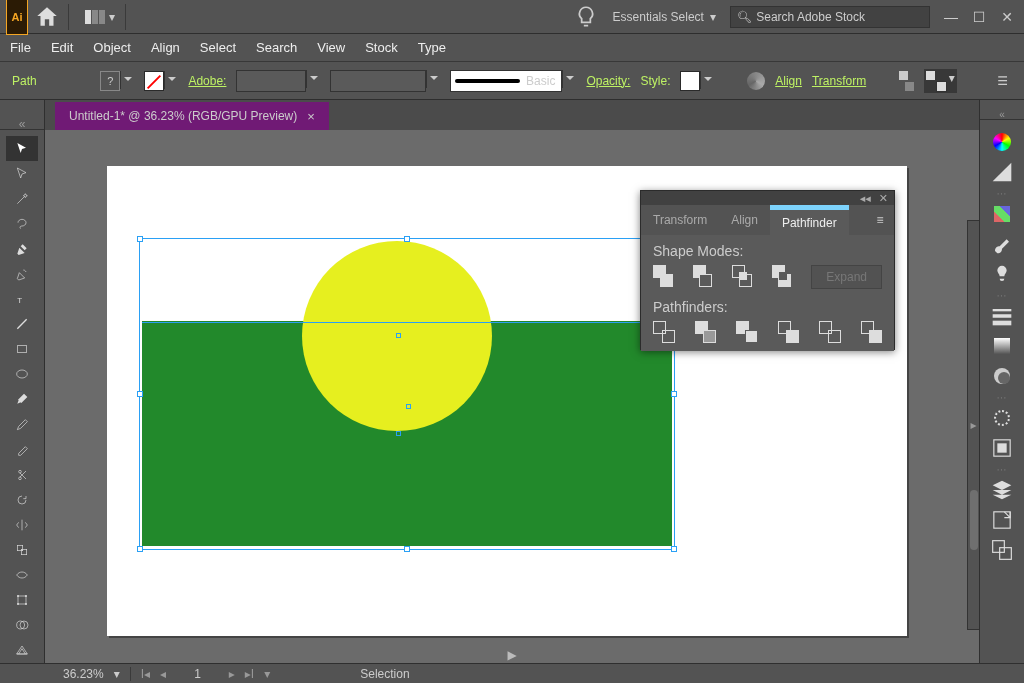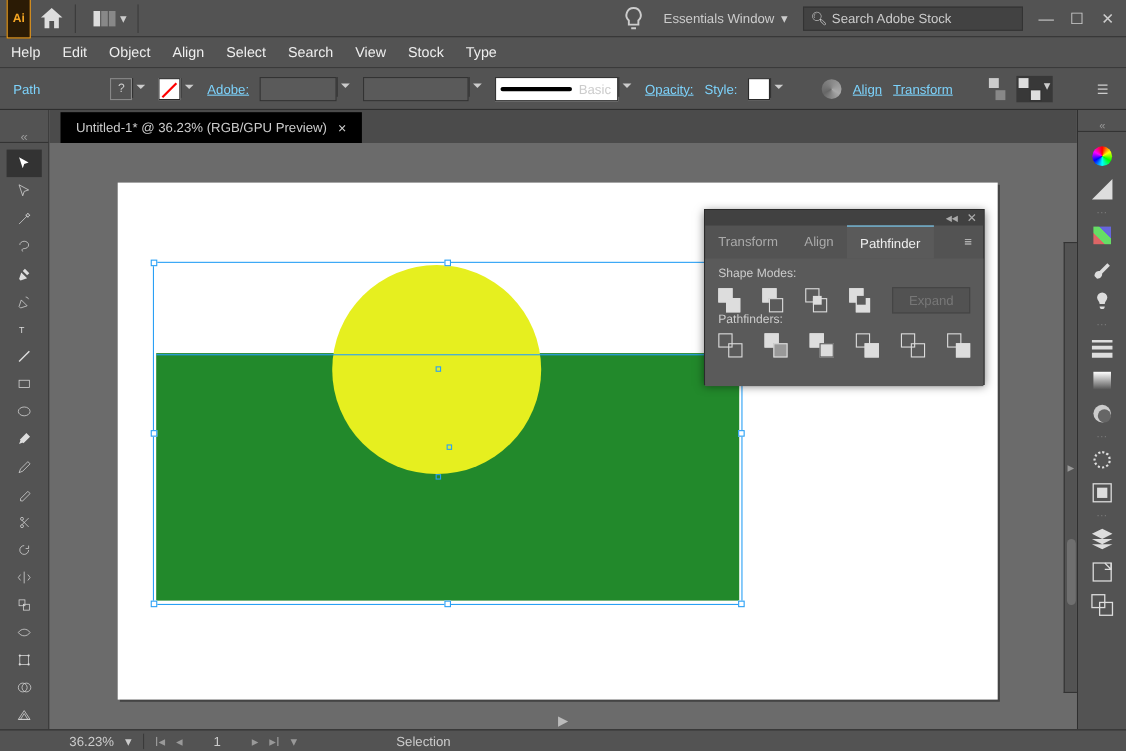--- a/index.html
+++ b/index.html
@@ -103,7 +103,7 @@
       </svg>
     </div>
   <div class="workspace-dd" style="margin:0 14px">
-    <span>Essentials Window</span>
+    <span>Essentials Select</span>
       <span>▾</span>
   </div>
   <div class="search-stock">

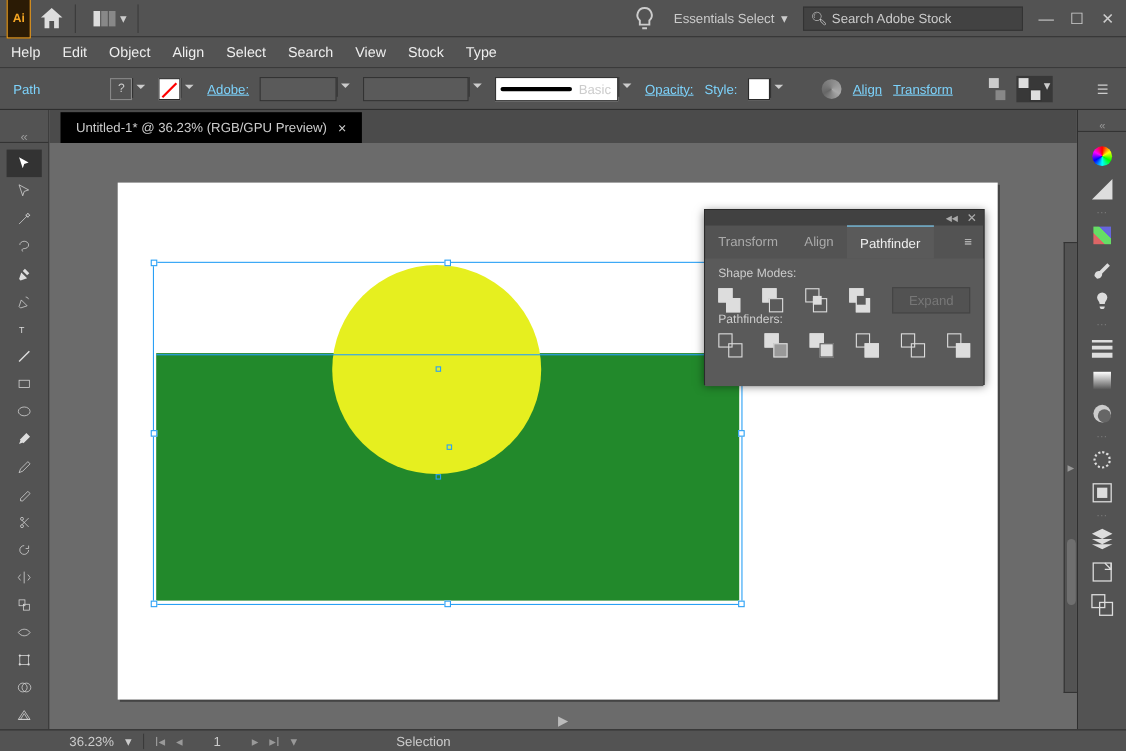--- a/index.html
+++ b/index.html
@@ -118,7 +118,7 @@
 </div>
 
 <div class="menubar">
-  <span>Help</span>
+  <span>File</span>
   <span>Edit</span>
   <span>Object</span>
   <span>Align</span>

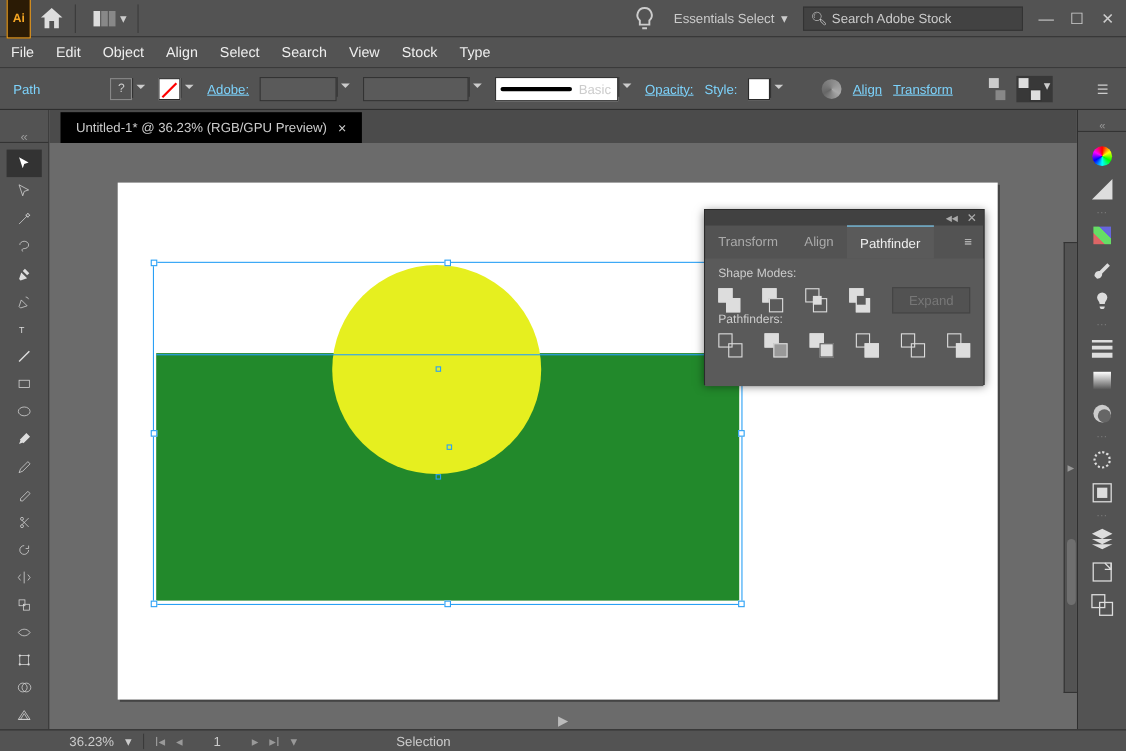--- a/index.html
+++ b/index.html
@@ -16,7 +16,7 @@
   .menubar{height:28px;background:#535353;display:flex;align-items:center;padding:0 10px;gap:20px;border-bottom:1px solid #383838}
   .menubar span{font-size:13px;color:#eee}
   .ctrlbar{height:38px;background:#535353;display:flex;align-items:center;padding:0 12px;gap:10px;border-bottom:1px solid #2e2e2e}
-  .ctrlbar .lbl{font-size:12px;color:#7dd3fc}
+  .ctrlbar .lbl{font-size:12px;color:#bef264}
   .swatch{width:20px;height:20px;border:1px solid #2a2a2a;background:#fff}
   .swatch.nofill{position:relative;background:#fff}
   .swatch.nofill::after{content:"";position:absolute;left:0;right:0;top:50%;border-top:2px solid red;transform:rotate(-45deg)}

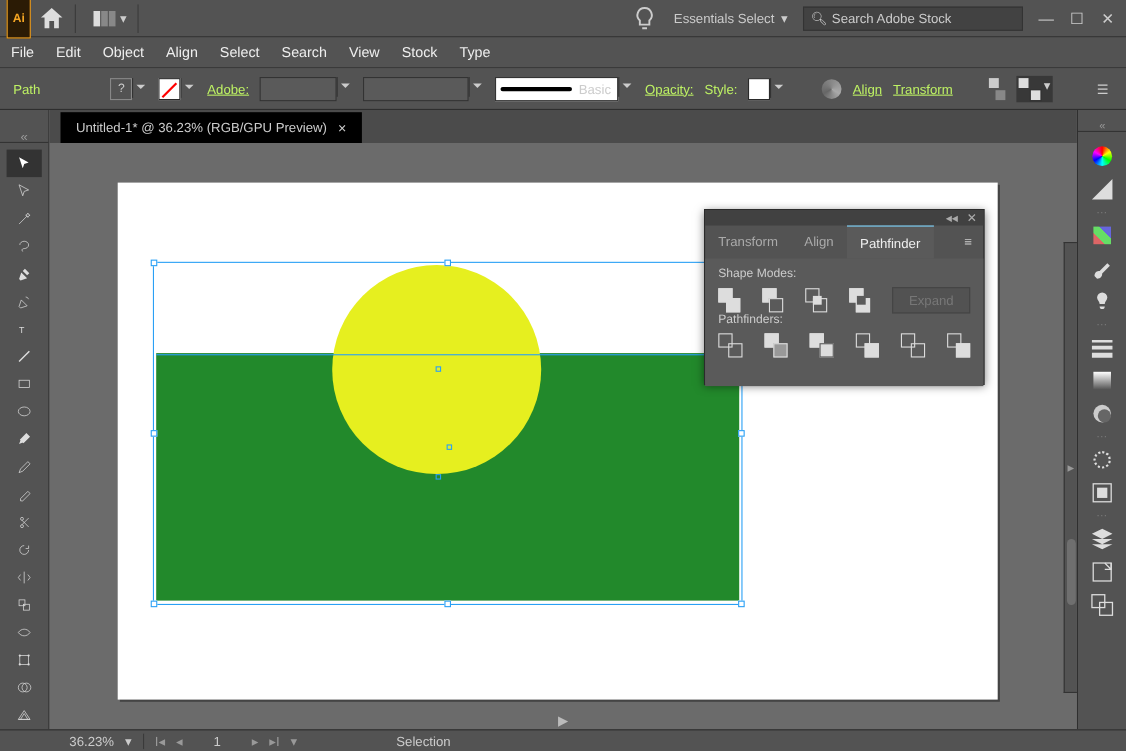--- a/index.html
+++ b/index.html
@@ -35,7 +35,7 @@
   .doc-area{flex:1;background:#6b6b6b;position:relative;overflow:hidden}
   .tabrow{height:30px;background:#4b4b4b;display:flex;align-items:flex-end}
   .gap{width:10px;height:100%}
-  .tab{height:28px;background:#000000;border:0px solid #333;border-bottom:none;padding:0 14px;display:flex;align-items:center;gap:10px;font-size:12px;color:#ddd}
+  .tab{height:28px;background:#701a75;border:0px solid #333;border-bottom:none;padding:0 14px;display:flex;align-items:center;gap:10px;font-size:12px;color:#ddd}
   .tab .x{font-size:13px}
   .canvas-wrap{position:absolute;top:30px;left:0;right:0;bottom:0;background:#6b6b6b}
   .artboard{position:absolute;left:62px;top:36px;width:800px;height:470px;background:#fff;box-shadow:2px 2px 0 #444}

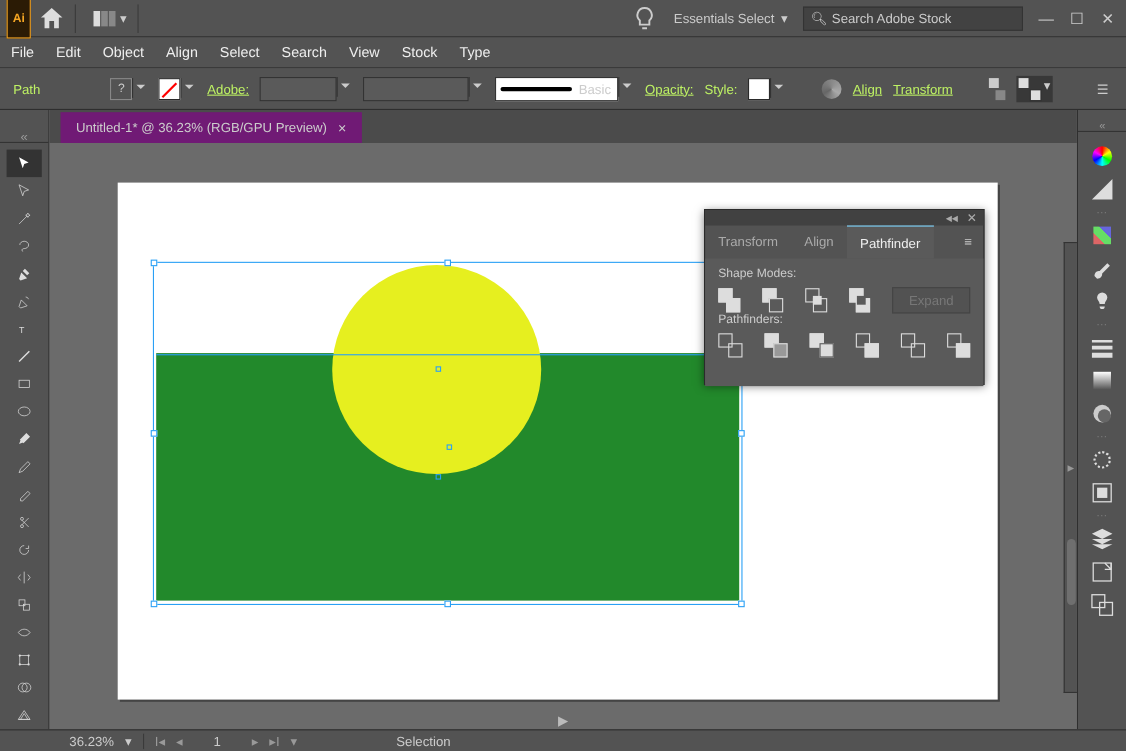--- a/index.html
+++ b/index.html
@@ -48,7 +48,7 @@
   .pfhead span{font-size:11px;color:#aaa}
   .pftabs{height:30px;display:flex;align-items:stretch}
   .pftab{padding:0 12px;display:flex;align-items:center;font-size:12px;color:#aaa}
-  .pftab.active{background:#5a5a5a;color:#eee;border-top:1px solid #7dd3fc}
+  .pftab.active{background:#5a5a5a;color:#eee;border-top:5px solid #7dd3fc}
   .pfmenu{width:28px;display:flex;align-items:center;justify-content:center}
   .pfbody{padding:8px 12px;background:#5a5a5a;height:116px}
   .pfsec{font-size:11px;color:#ccc;margin-bottom:6px}

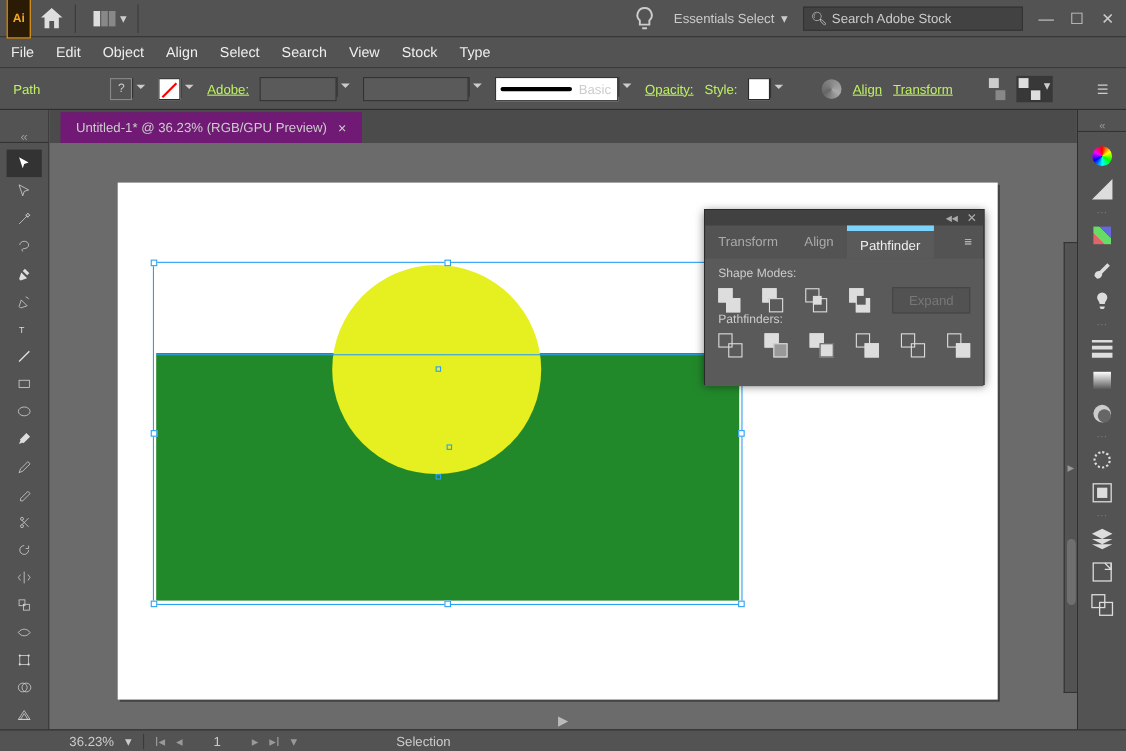--- a/index.html
+++ b/index.html
@@ -51,7 +51,7 @@
   .pftab.active{background:#5a5a5a;color:#eee;border-top:5px solid #7dd3fc}
   .pfmenu{width:28px;display:flex;align-items:center;justify-content:center}
   .pfbody{padding:8px 12px;background:#5a5a5a;height:116px}
-  .pfsec{font-size:11px;color:#ccc;margin-bottom:6px}
+  .pfsec{font-size:14px;color:#ccc;margin-bottom:6px}
   .pfrow{display:flex;gap:20px;align-items:center;}
   .pfico{width:22px;height:22px;position:relative}
   .pfico .a,.pfico .b{position:absolute;width:13px;height:13px;border:1px solid #ddd}

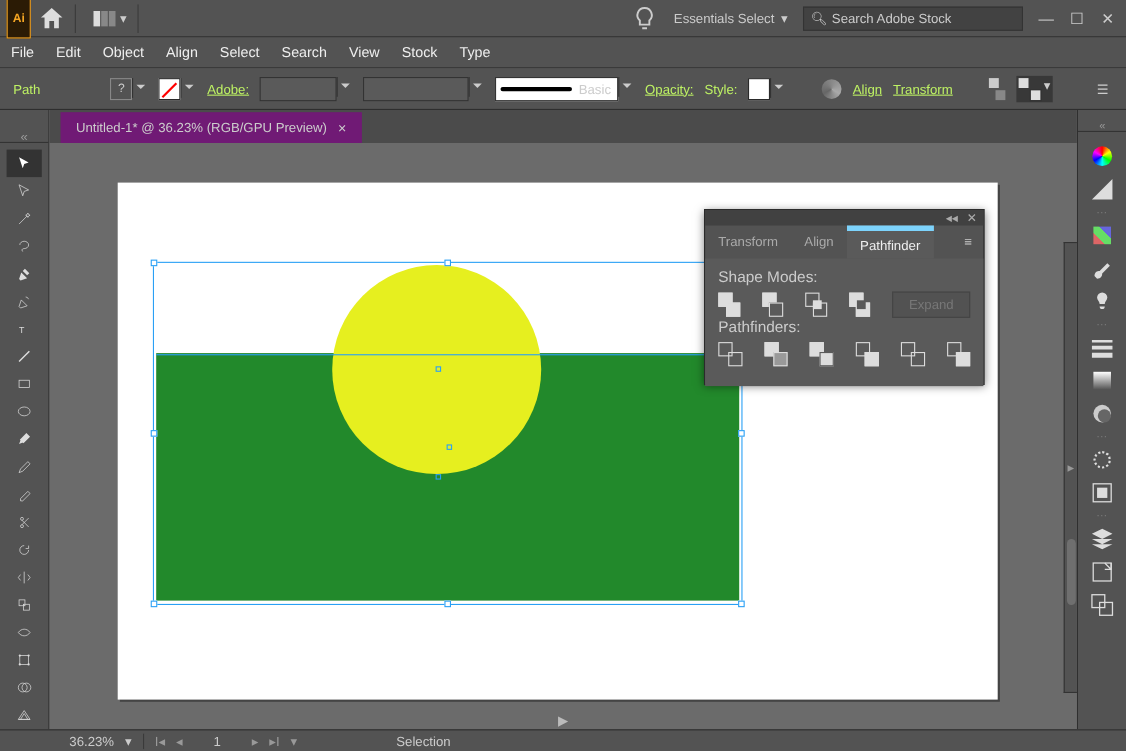--- a/index.html
+++ b/index.html
@@ -52,7 +52,7 @@
   .pfmenu{width:28px;display:flex;align-items:center;justify-content:center}
   .pfbody{padding:8px 12px;background:#5a5a5a;height:116px}
   .pfsec{font-size:14px;color:#ccc;margin-bottom:6px}
-  .pfrow{display:flex;gap:20px;align-items:center;}
+  .pfrow{display:flex;gap:20px;align-items:flex-start;margin-bottom:10px}
   .pfico{width:22px;height:22px;position:relative}
   .pfico .a,.pfico .b{position:absolute;width:13px;height:13px;border:1px solid #ddd}
   .pfico .a{left:0;top:0;background:#ddd}

